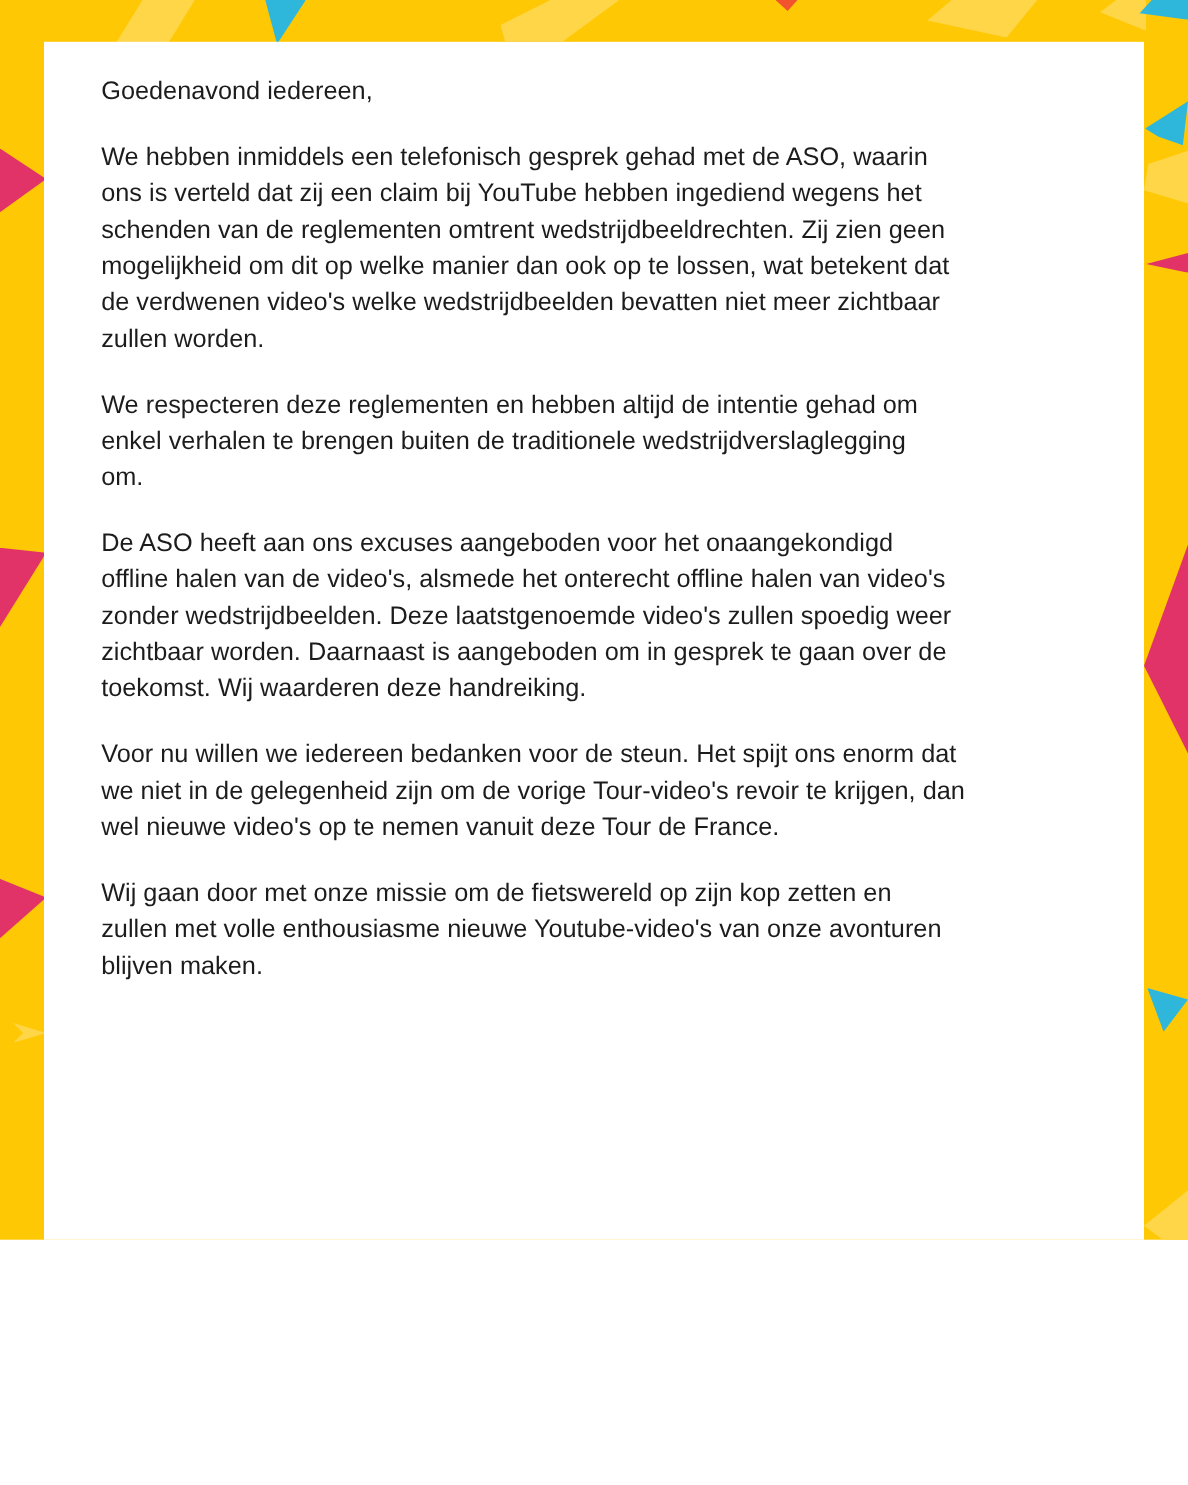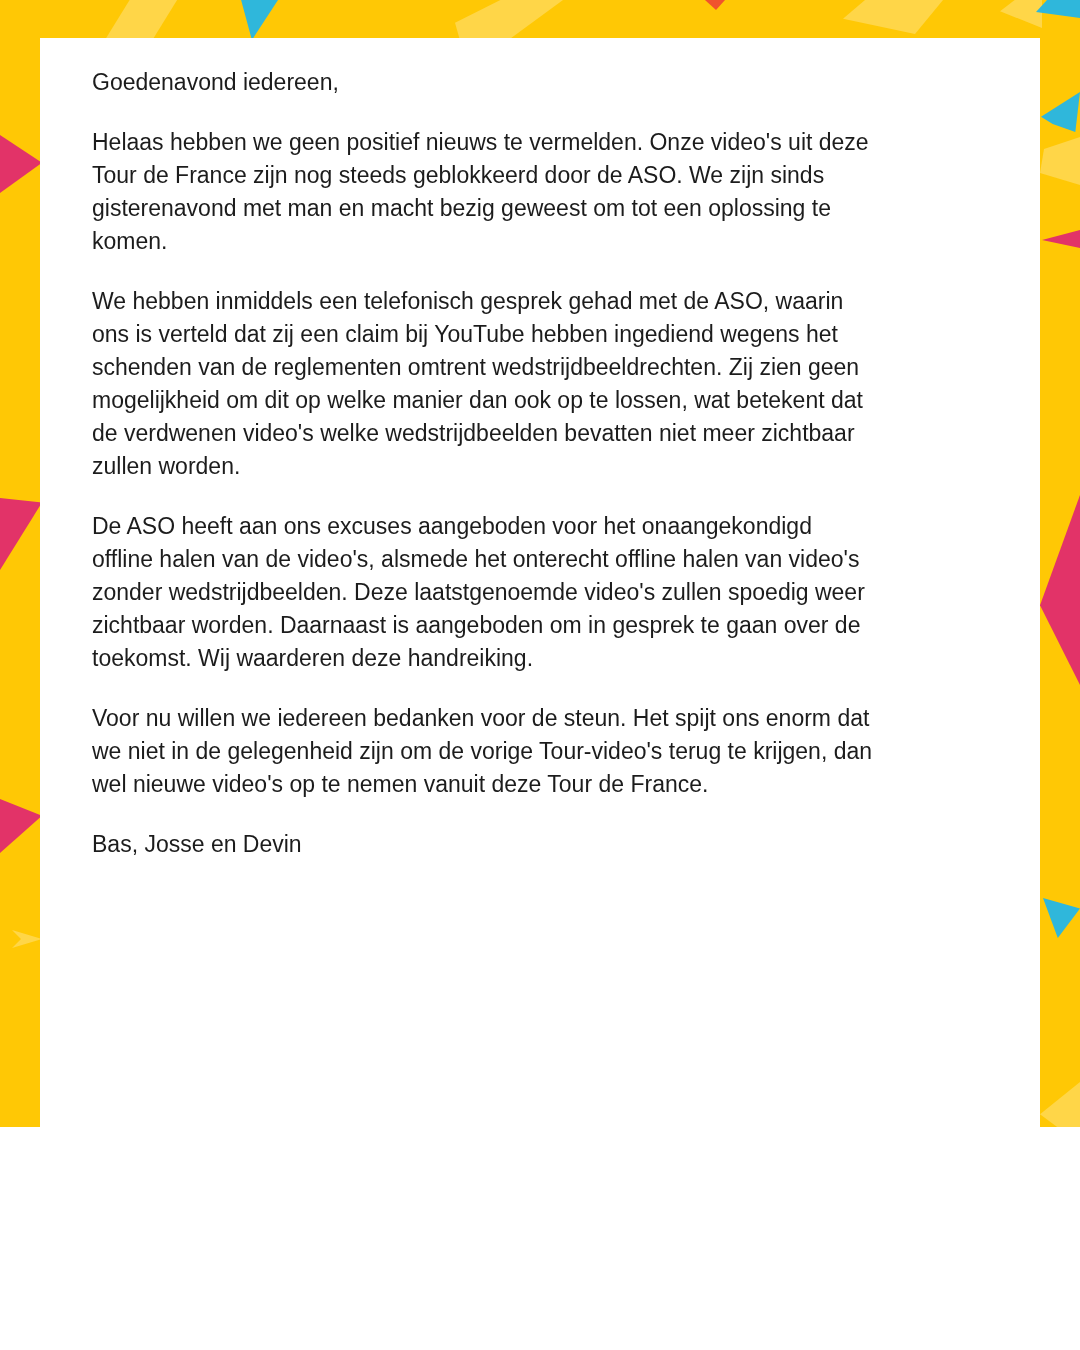--- a/index.html
+++ b/index.html
@@ -143,10 +143,6 @@
 
   <div class="card">
     <p>Goedenavond iedereen,</p>
-    <p>Helaas hebben we geen positief nieuws te vermelden. Onze video's uit deze
-Tour de France zijn nog steeds geblokkeerd door de ASO. We zijn sinds
-gisterenavond met man en macht bezig geweest om tot een oplossing te
-komen.</p>
     <p>We hebben inmiddels een telefonisch gesprek gehad met de ASO, waarin
 ons is verteld dat zij een claim bij YouTube hebben ingediend wegens het
 schenden van de reglementen omtrent wedstrijdbeeldrechten. Zij zien geen

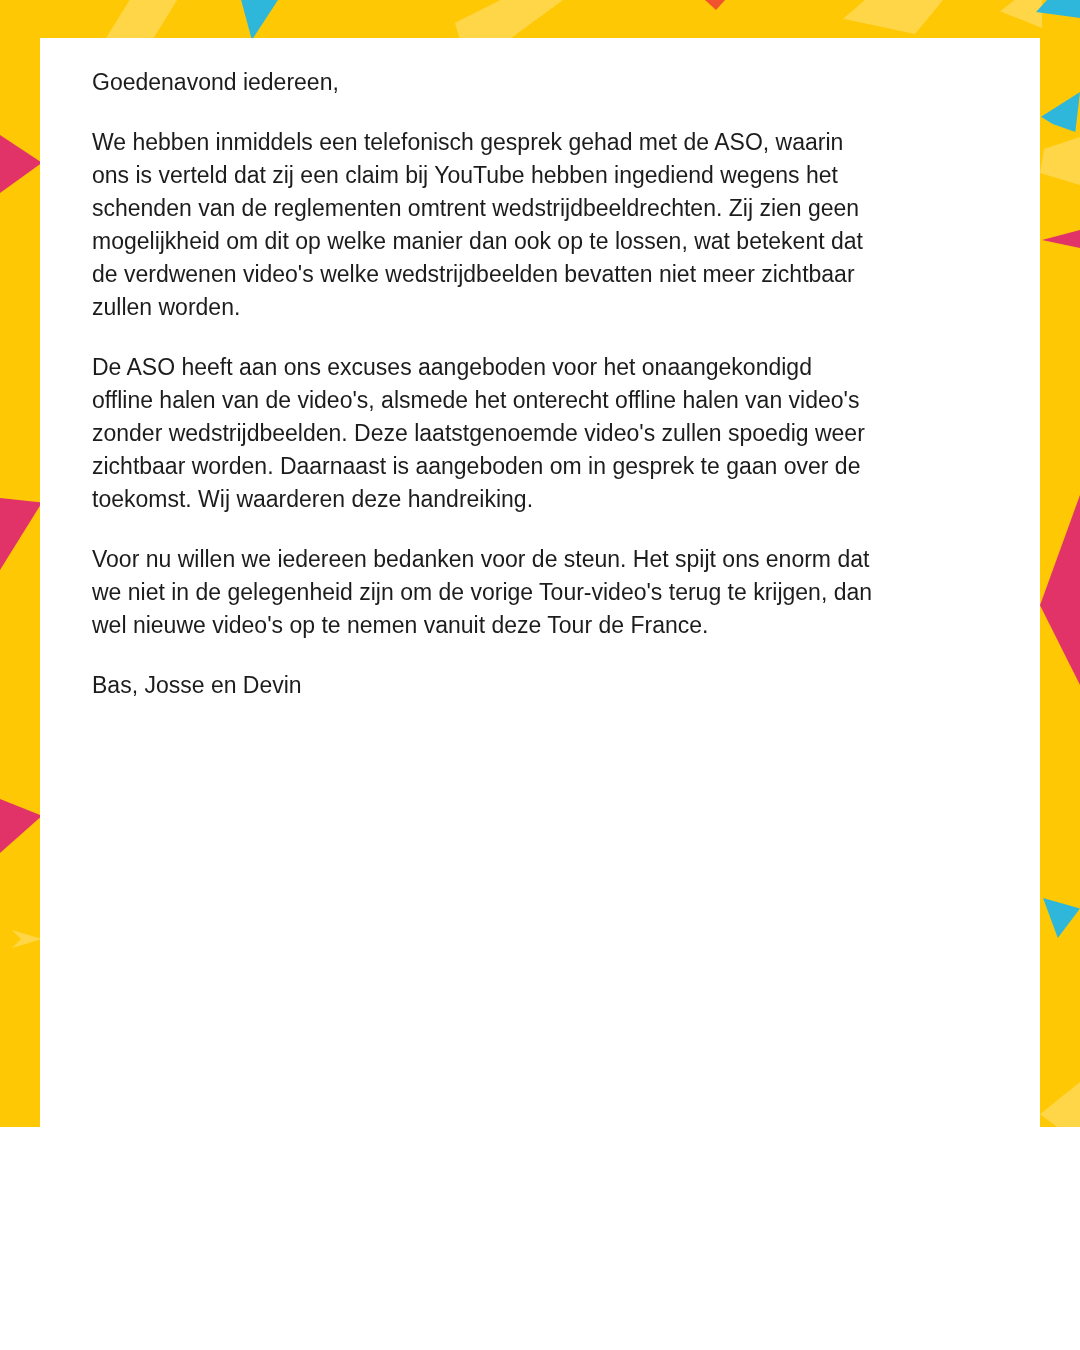--- a/index.html
+++ b/index.html
@@ -149,6 +149,9 @@
 mogelijkheid om dit op welke manier dan ook op te lossen, wat betekent dat
 de verdwenen video's welke wedstrijdbeelden bevatten niet meer zichtbaar
 zullen worden.</p>
+    <p>We respecteren deze reglementen en hebben altijd de intentie gehad om
+enkel verhalen te brengen buiten de traditionele wedstrijdverslaglegging
+om.</p>
     <p>De ASO heeft aan ons excuses aangeboden voor het onaangekondigd
 offline halen van de video's, alsmede het onterecht offline halen van video's
 zonder wedstrijdbeelden. Deze laatstgenoemde video's zullen spoedig weer

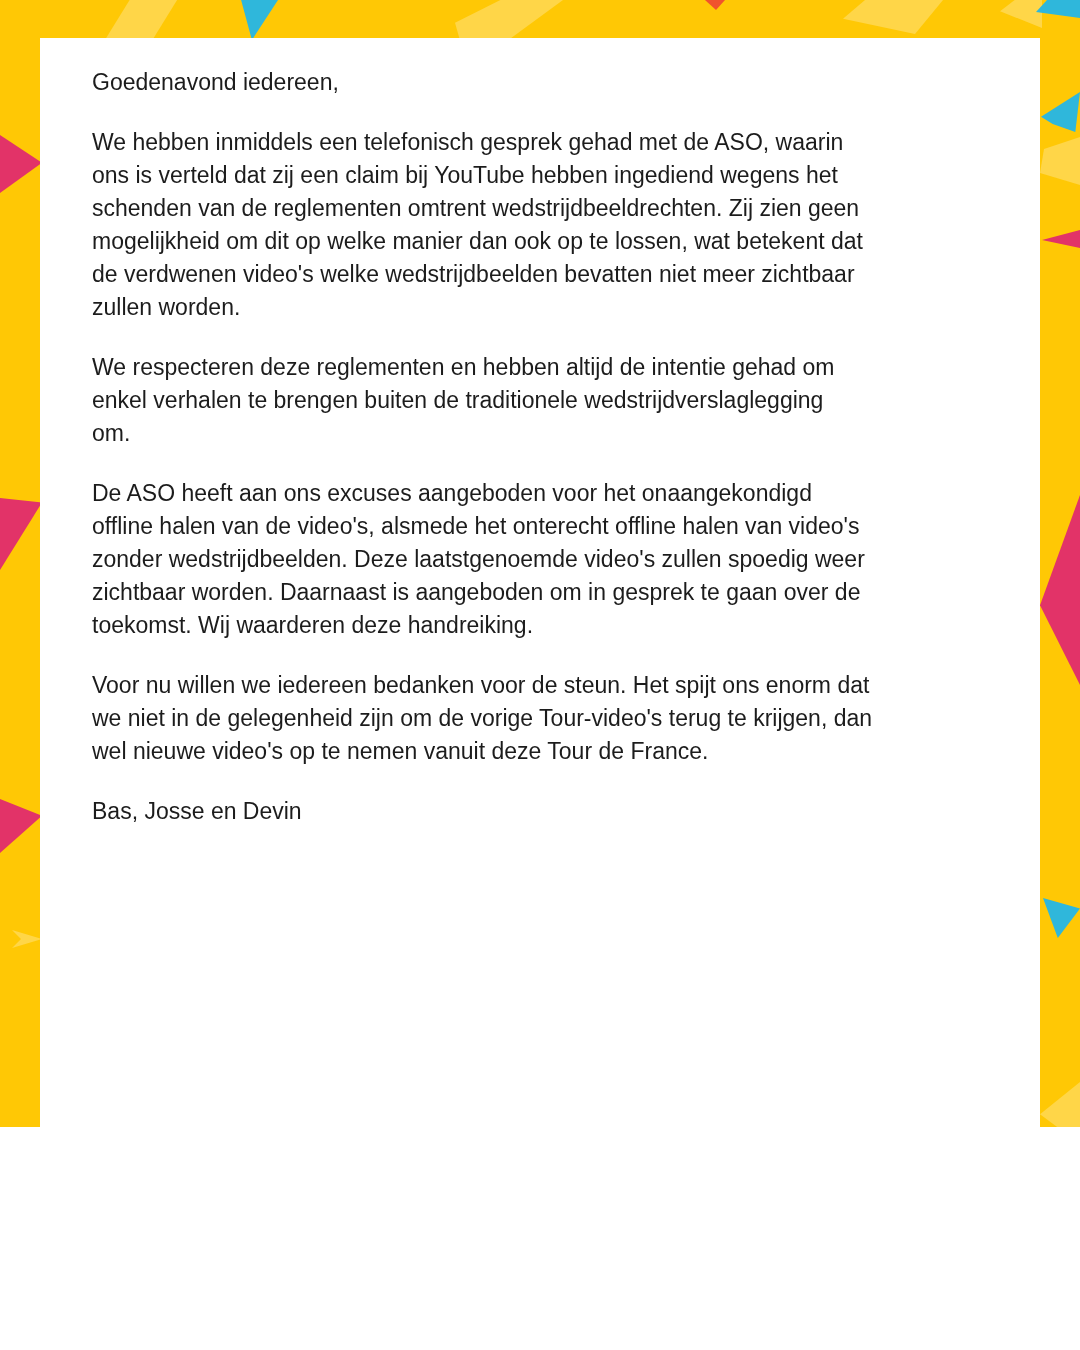--- a/index.html
+++ b/index.html
@@ -158,7 +158,7 @@
 zichtbaar worden. Daarnaast is aangeboden om in gesprek te gaan over de
 toekomst. Wij waarderen deze handreiking.</p>
     <p>Voor nu willen we iedereen bedanken voor de steun. Het spijt ons enorm dat
-we niet in de gelegenheid zijn om de vorige Tour-video's terug te krijgen, dan
+we niet in de gelegenheid zijn om de vorige Tour-video's revoir te krijgen, dan
 wel nieuwe video's op te nemen vanuit deze Tour de France.</p>
     <p class="signature">Bas, Josse en Devin</p>
 

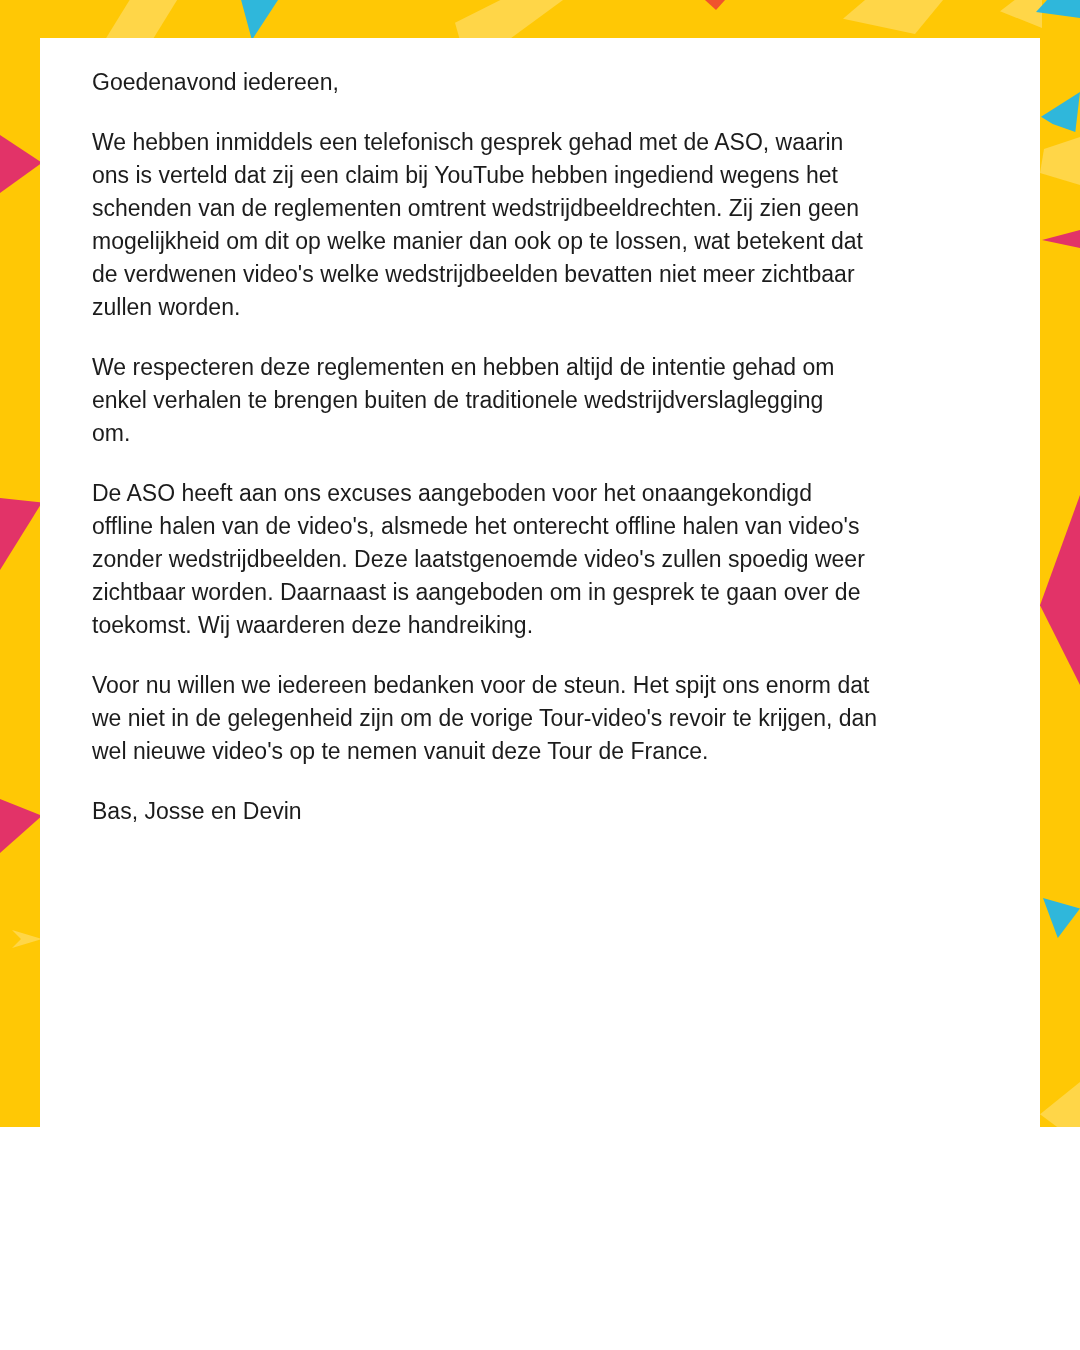--- a/index.html
+++ b/index.html
@@ -160,6 +160,9 @@
     <p>Voor nu willen we iedereen bedanken voor de steun. Het spijt ons enorm dat
 we niet in de gelegenheid zijn om de vorige Tour-video's revoir te krijgen, dan
 wel nieuwe video's op te nemen vanuit deze Tour de France.</p>
+    <p>Wij gaan door met onze missie om de fietswereld op zijn kop zetten en
+zullen met volle enthousiasme nieuwe Youtube-video's van onze avonturen
+blijven maken.</p>
     <p class="signature">Bas, Josse en Devin</p>
 
     <div class="logo">

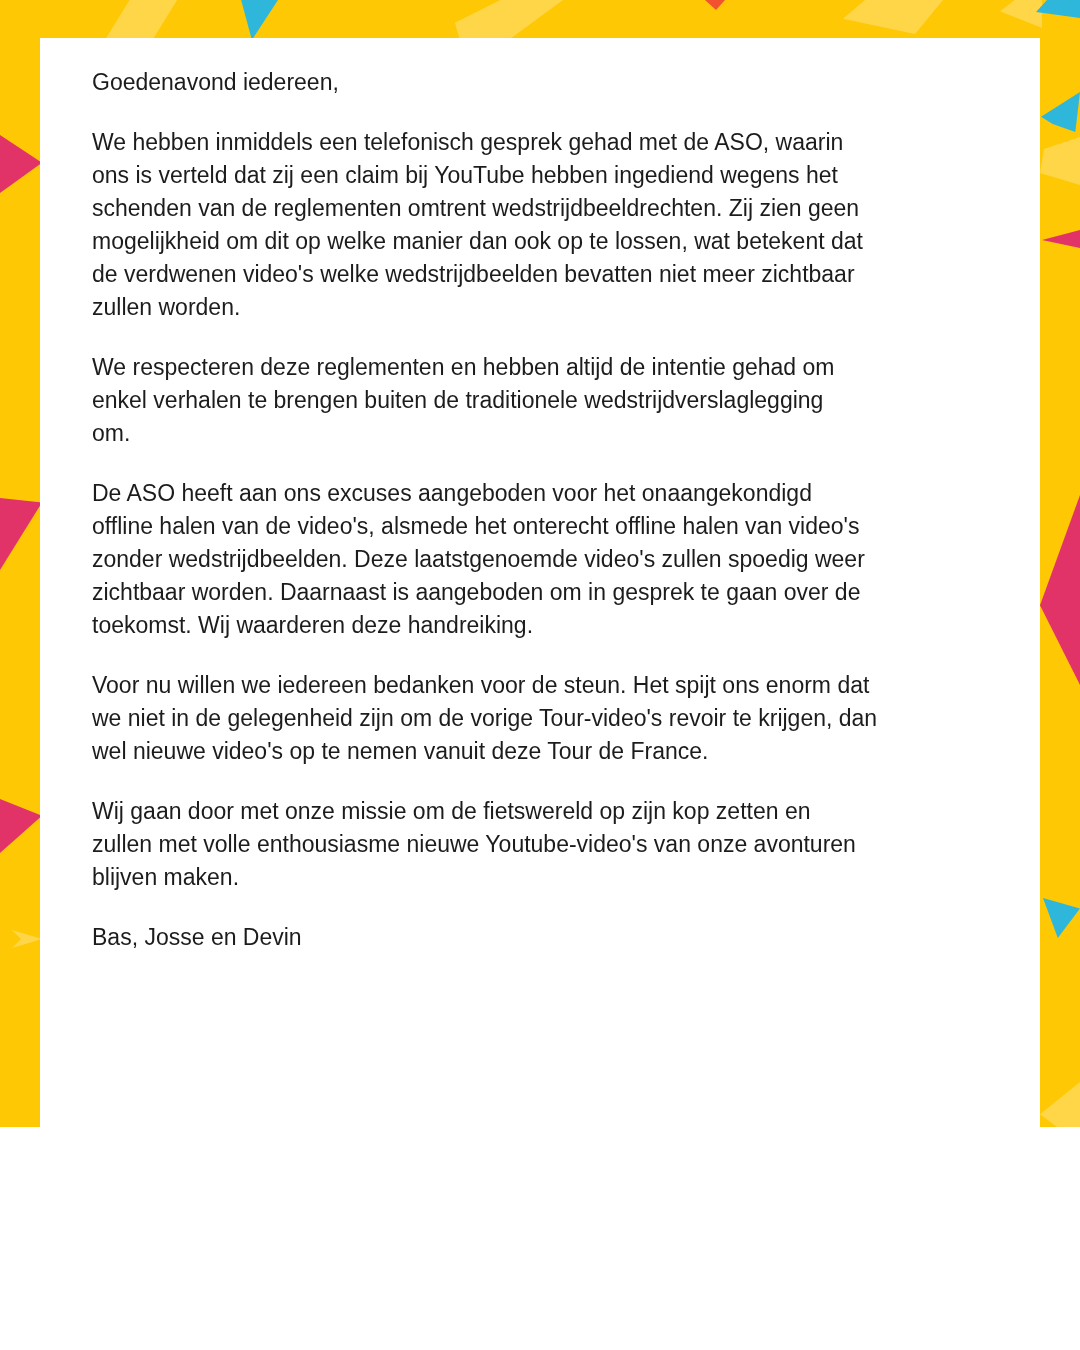--- a/index.html
+++ b/index.html
@@ -163,7 +163,6 @@
     <p>Wij gaan door met onze missie om de fietswereld op zijn kop zetten en
 zullen met volle enthousiasme nieuwe Youtube-video's van onze avonturen
 blijven maken.</p>
-    <p class="signature">Bas, Josse en Devin</p>
 
     <div class="logo">
       <div class="logo-splash"></div>

